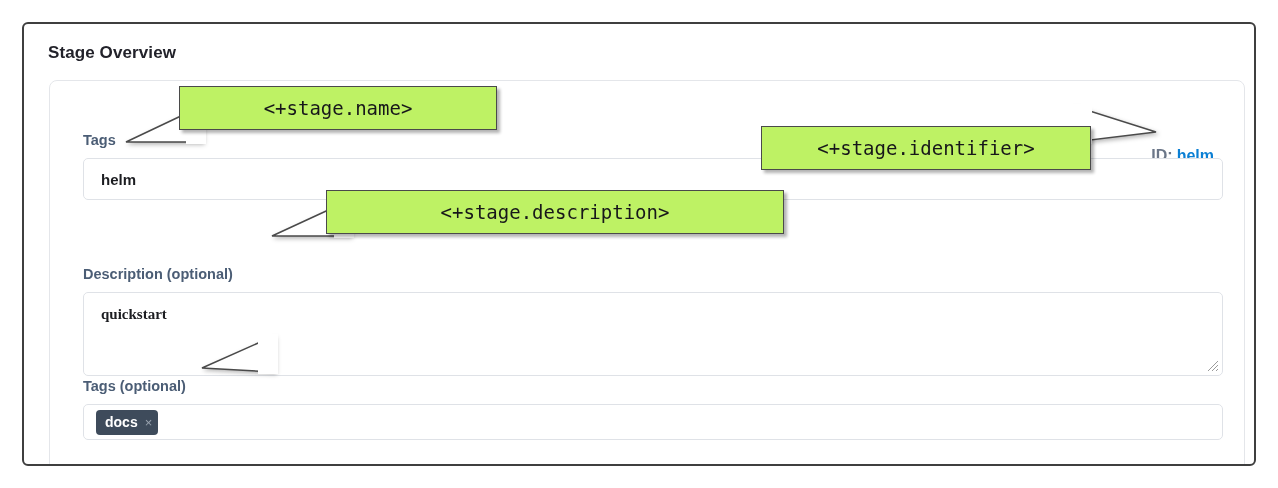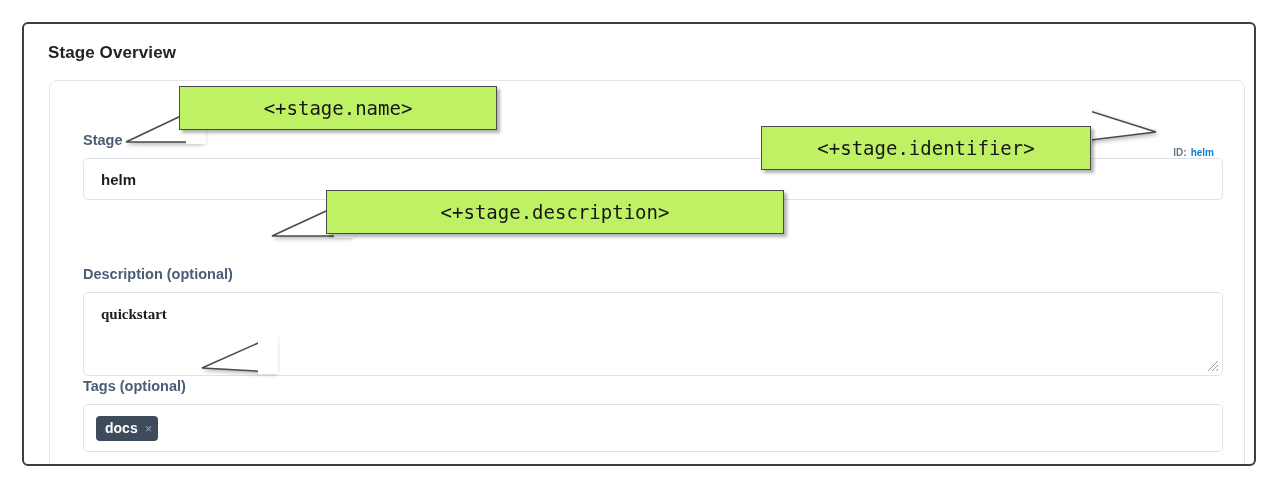--- a/index.html
+++ b/index.html
@@ -195,7 +195,7 @@
     </div>
 
     <div class="field-block" style="top:50px;">
-      <span class="field-label">Stage</span>
+      <span class="field-label">Tags</span>
       <input class="text-input" type="text" value="helm" style="">
     </div>
 

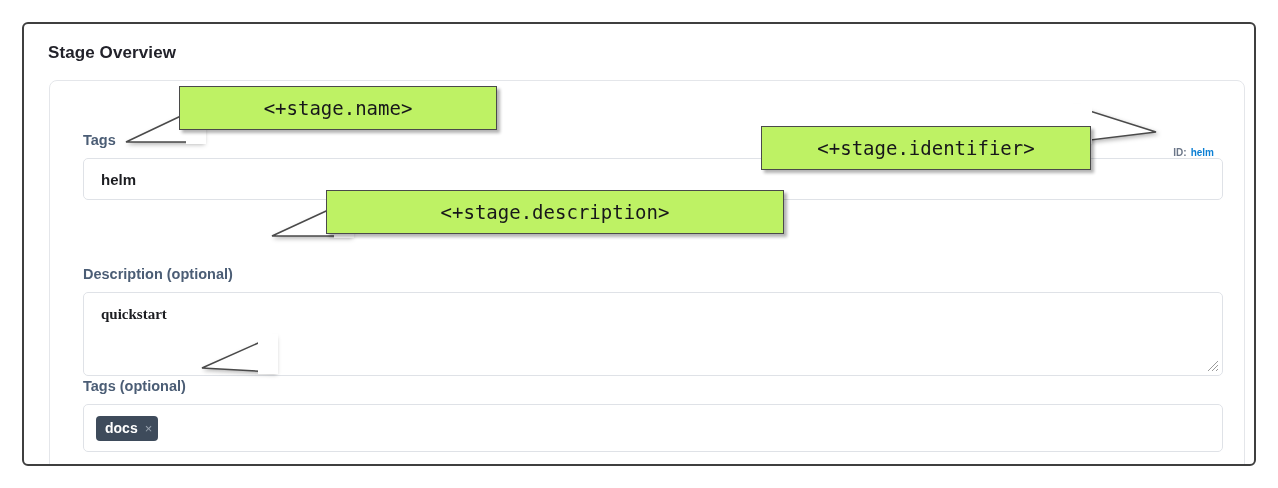--- a/index.html
+++ b/index.html
@@ -152,7 +152,7 @@
     position: absolute;
     right: 30px;
     top: 66px;
-    font-size: 10px;
+    font-size: 16px;
     font-weight: bold;
     white-space: nowrap;
   }

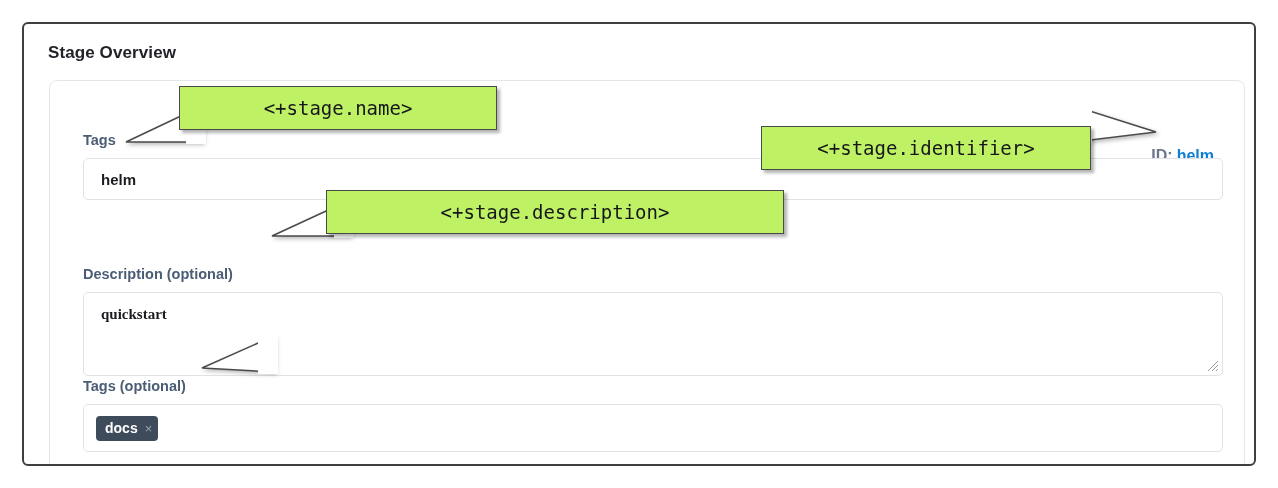--- a/index.html
+++ b/index.html
@@ -119,7 +119,7 @@
   .tag-input {
     box-sizing: border-box;
     width: 1140px;
-    height: 48px;
+    height: 36px;
     margin-top: 9px;
     border: 1px solid #dfe2e7;
     border-radius: 5px;

